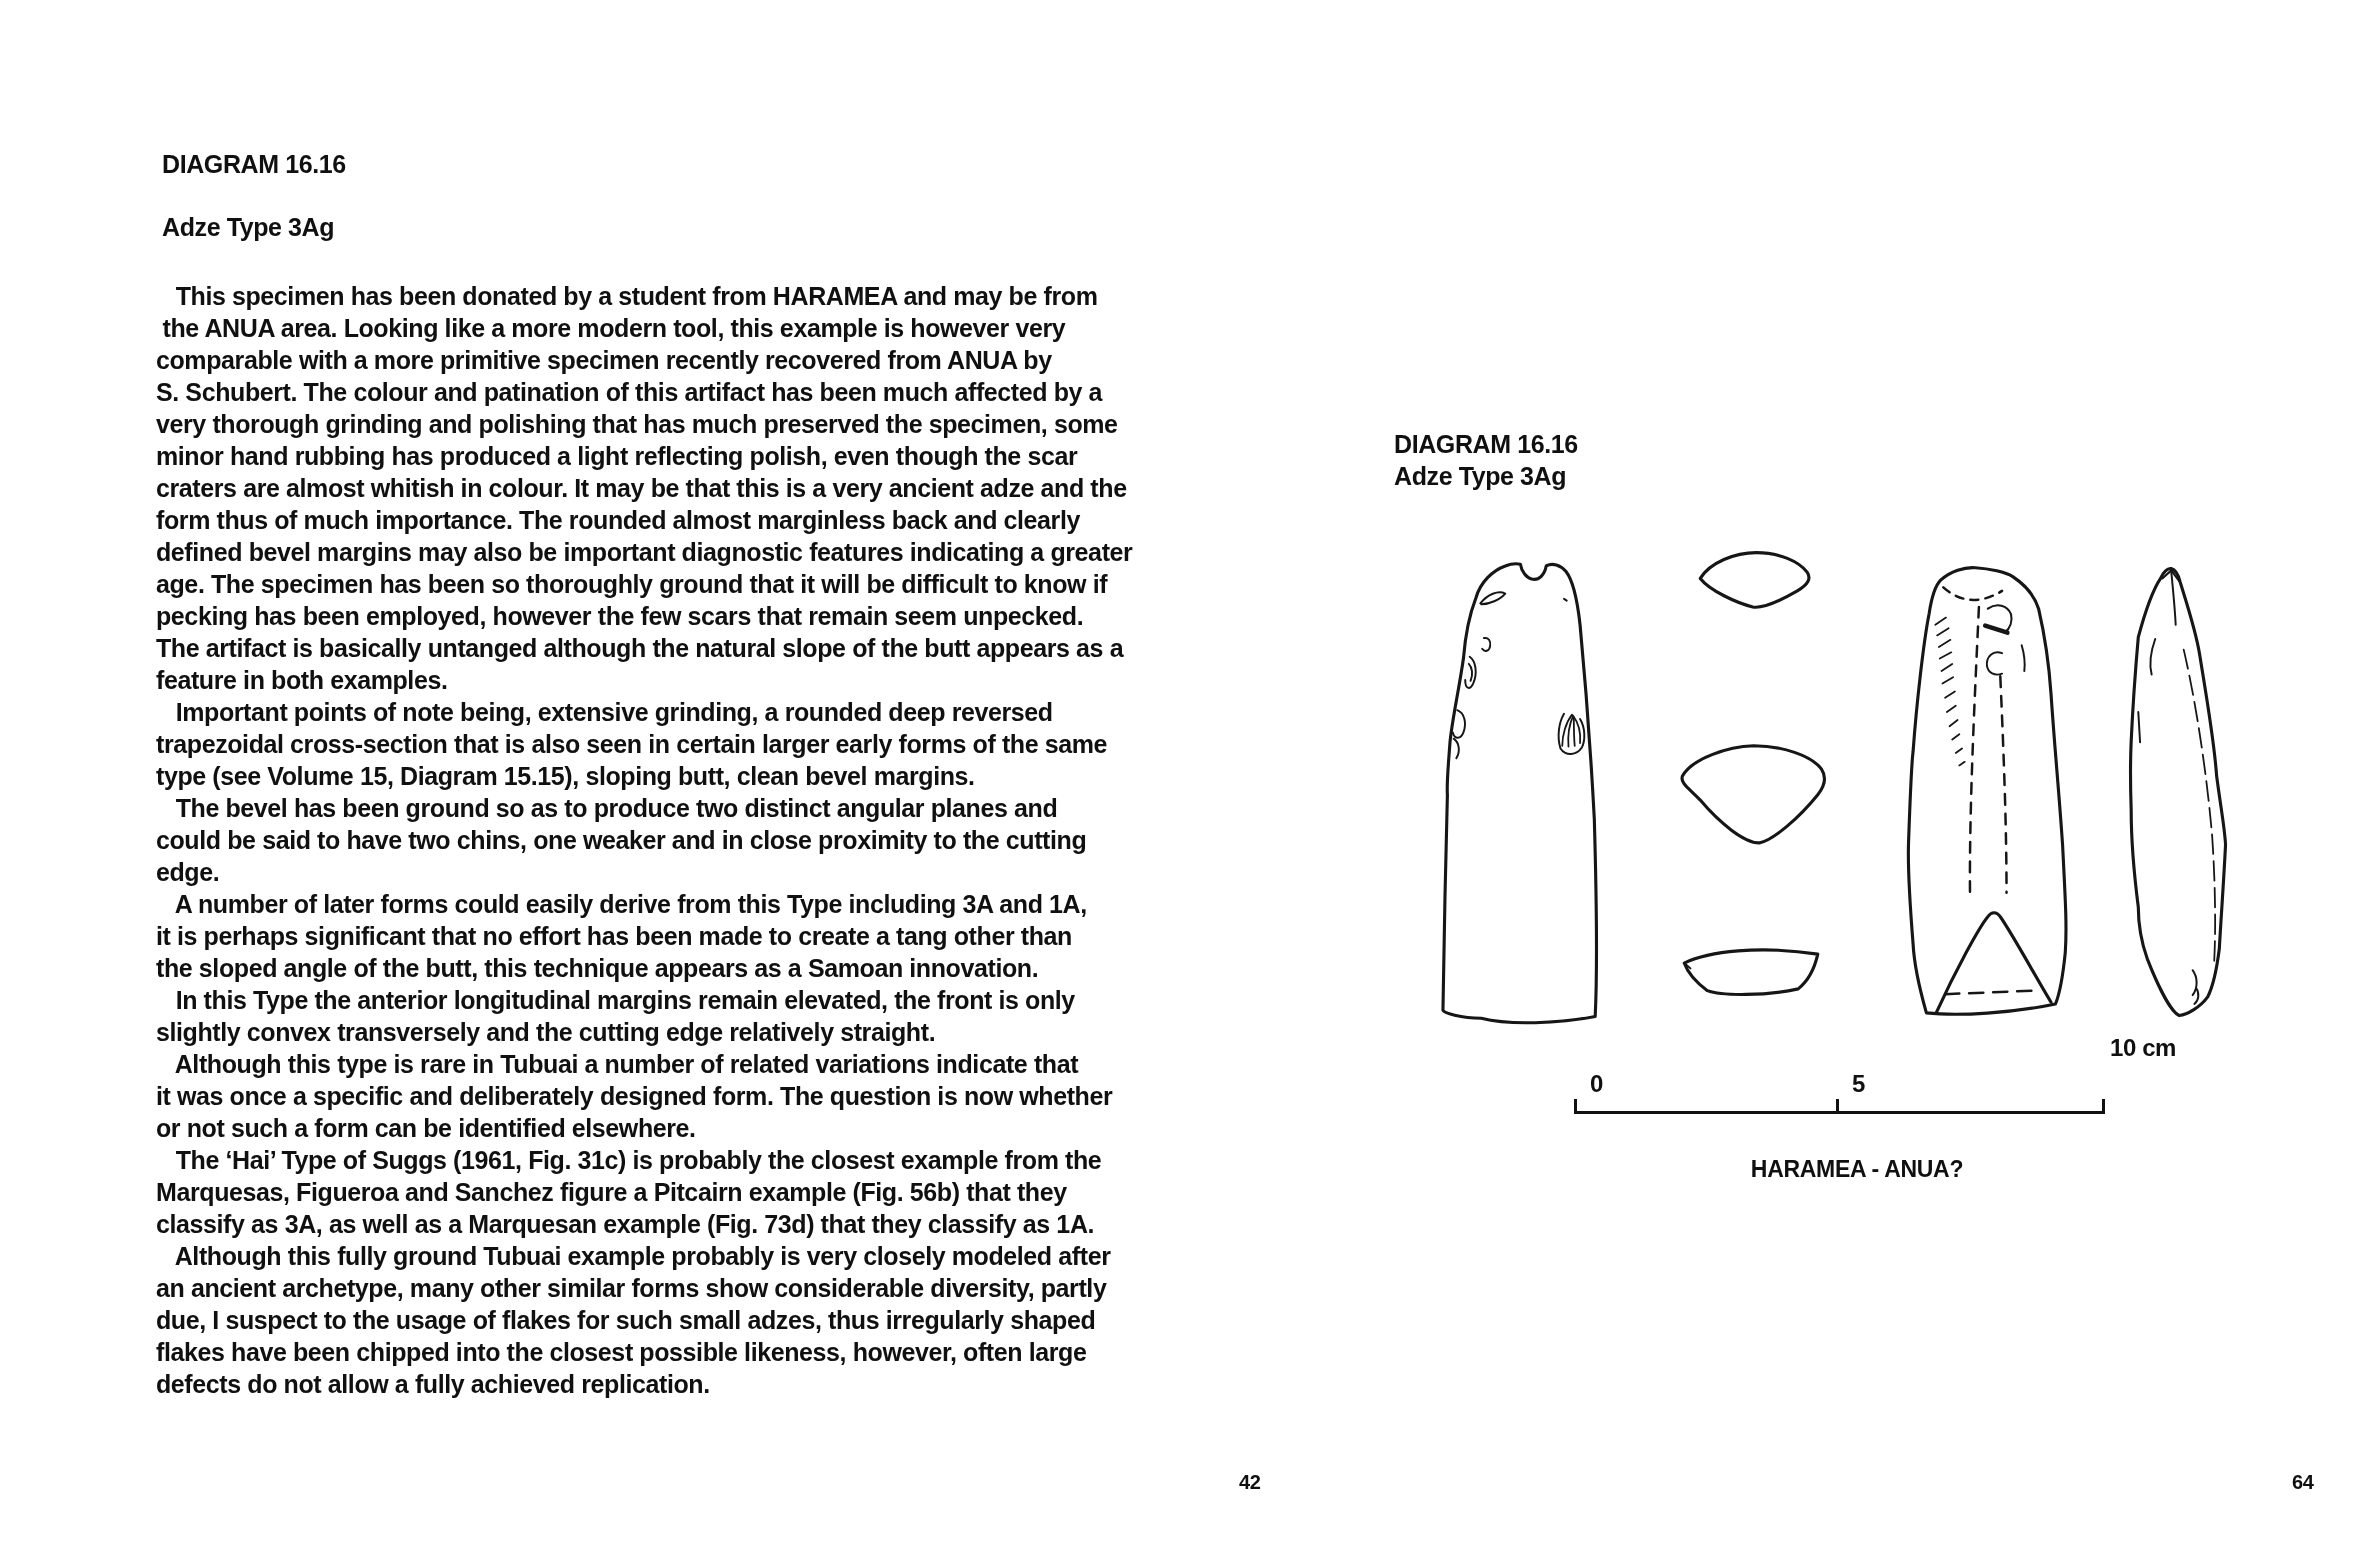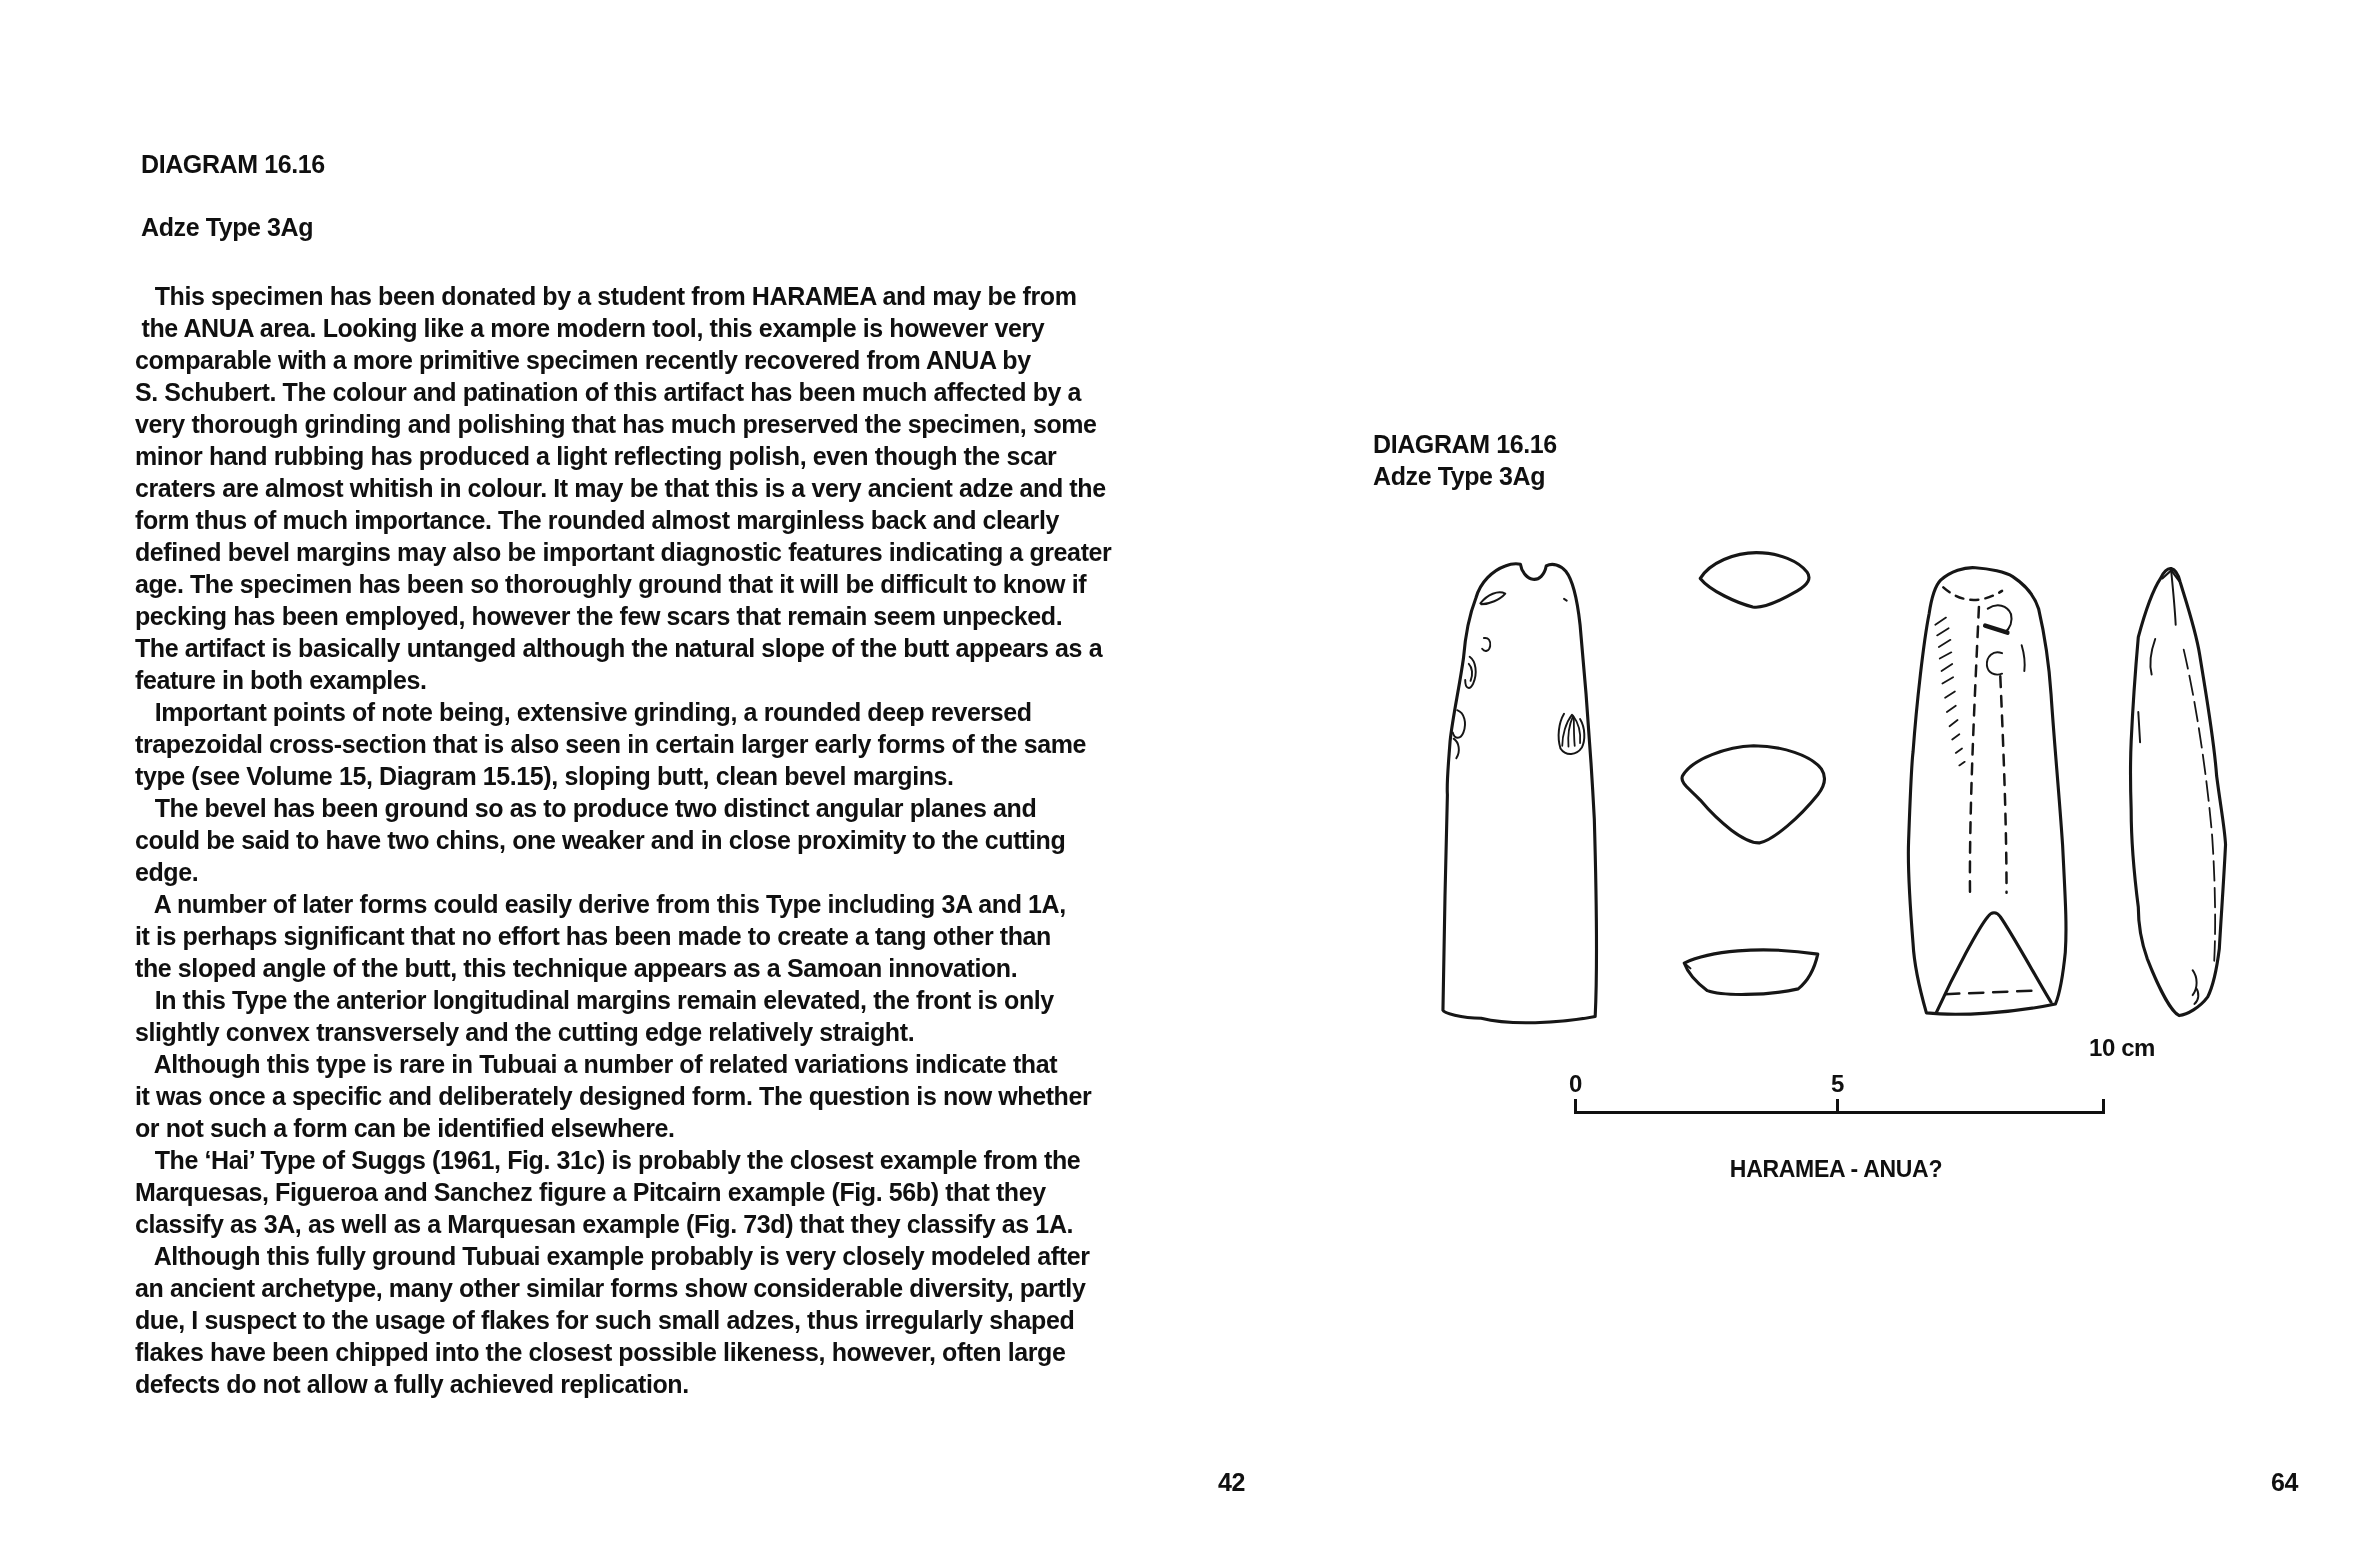--- a/index.html
+++ b/index.html
@@ -12,7 +12,7 @@
     font-weight:bold;
     color:#101010;
   }
-  .txt{position:absolute;letter-spacing:-0.4px;}
+  .txt{position:absolute;letter-spacing:-0.4px;margin-left:21px;}
   .heading{font-size:25px;line-height:32px;white-space:pre;}
   .body-text{
     font-size:25px;

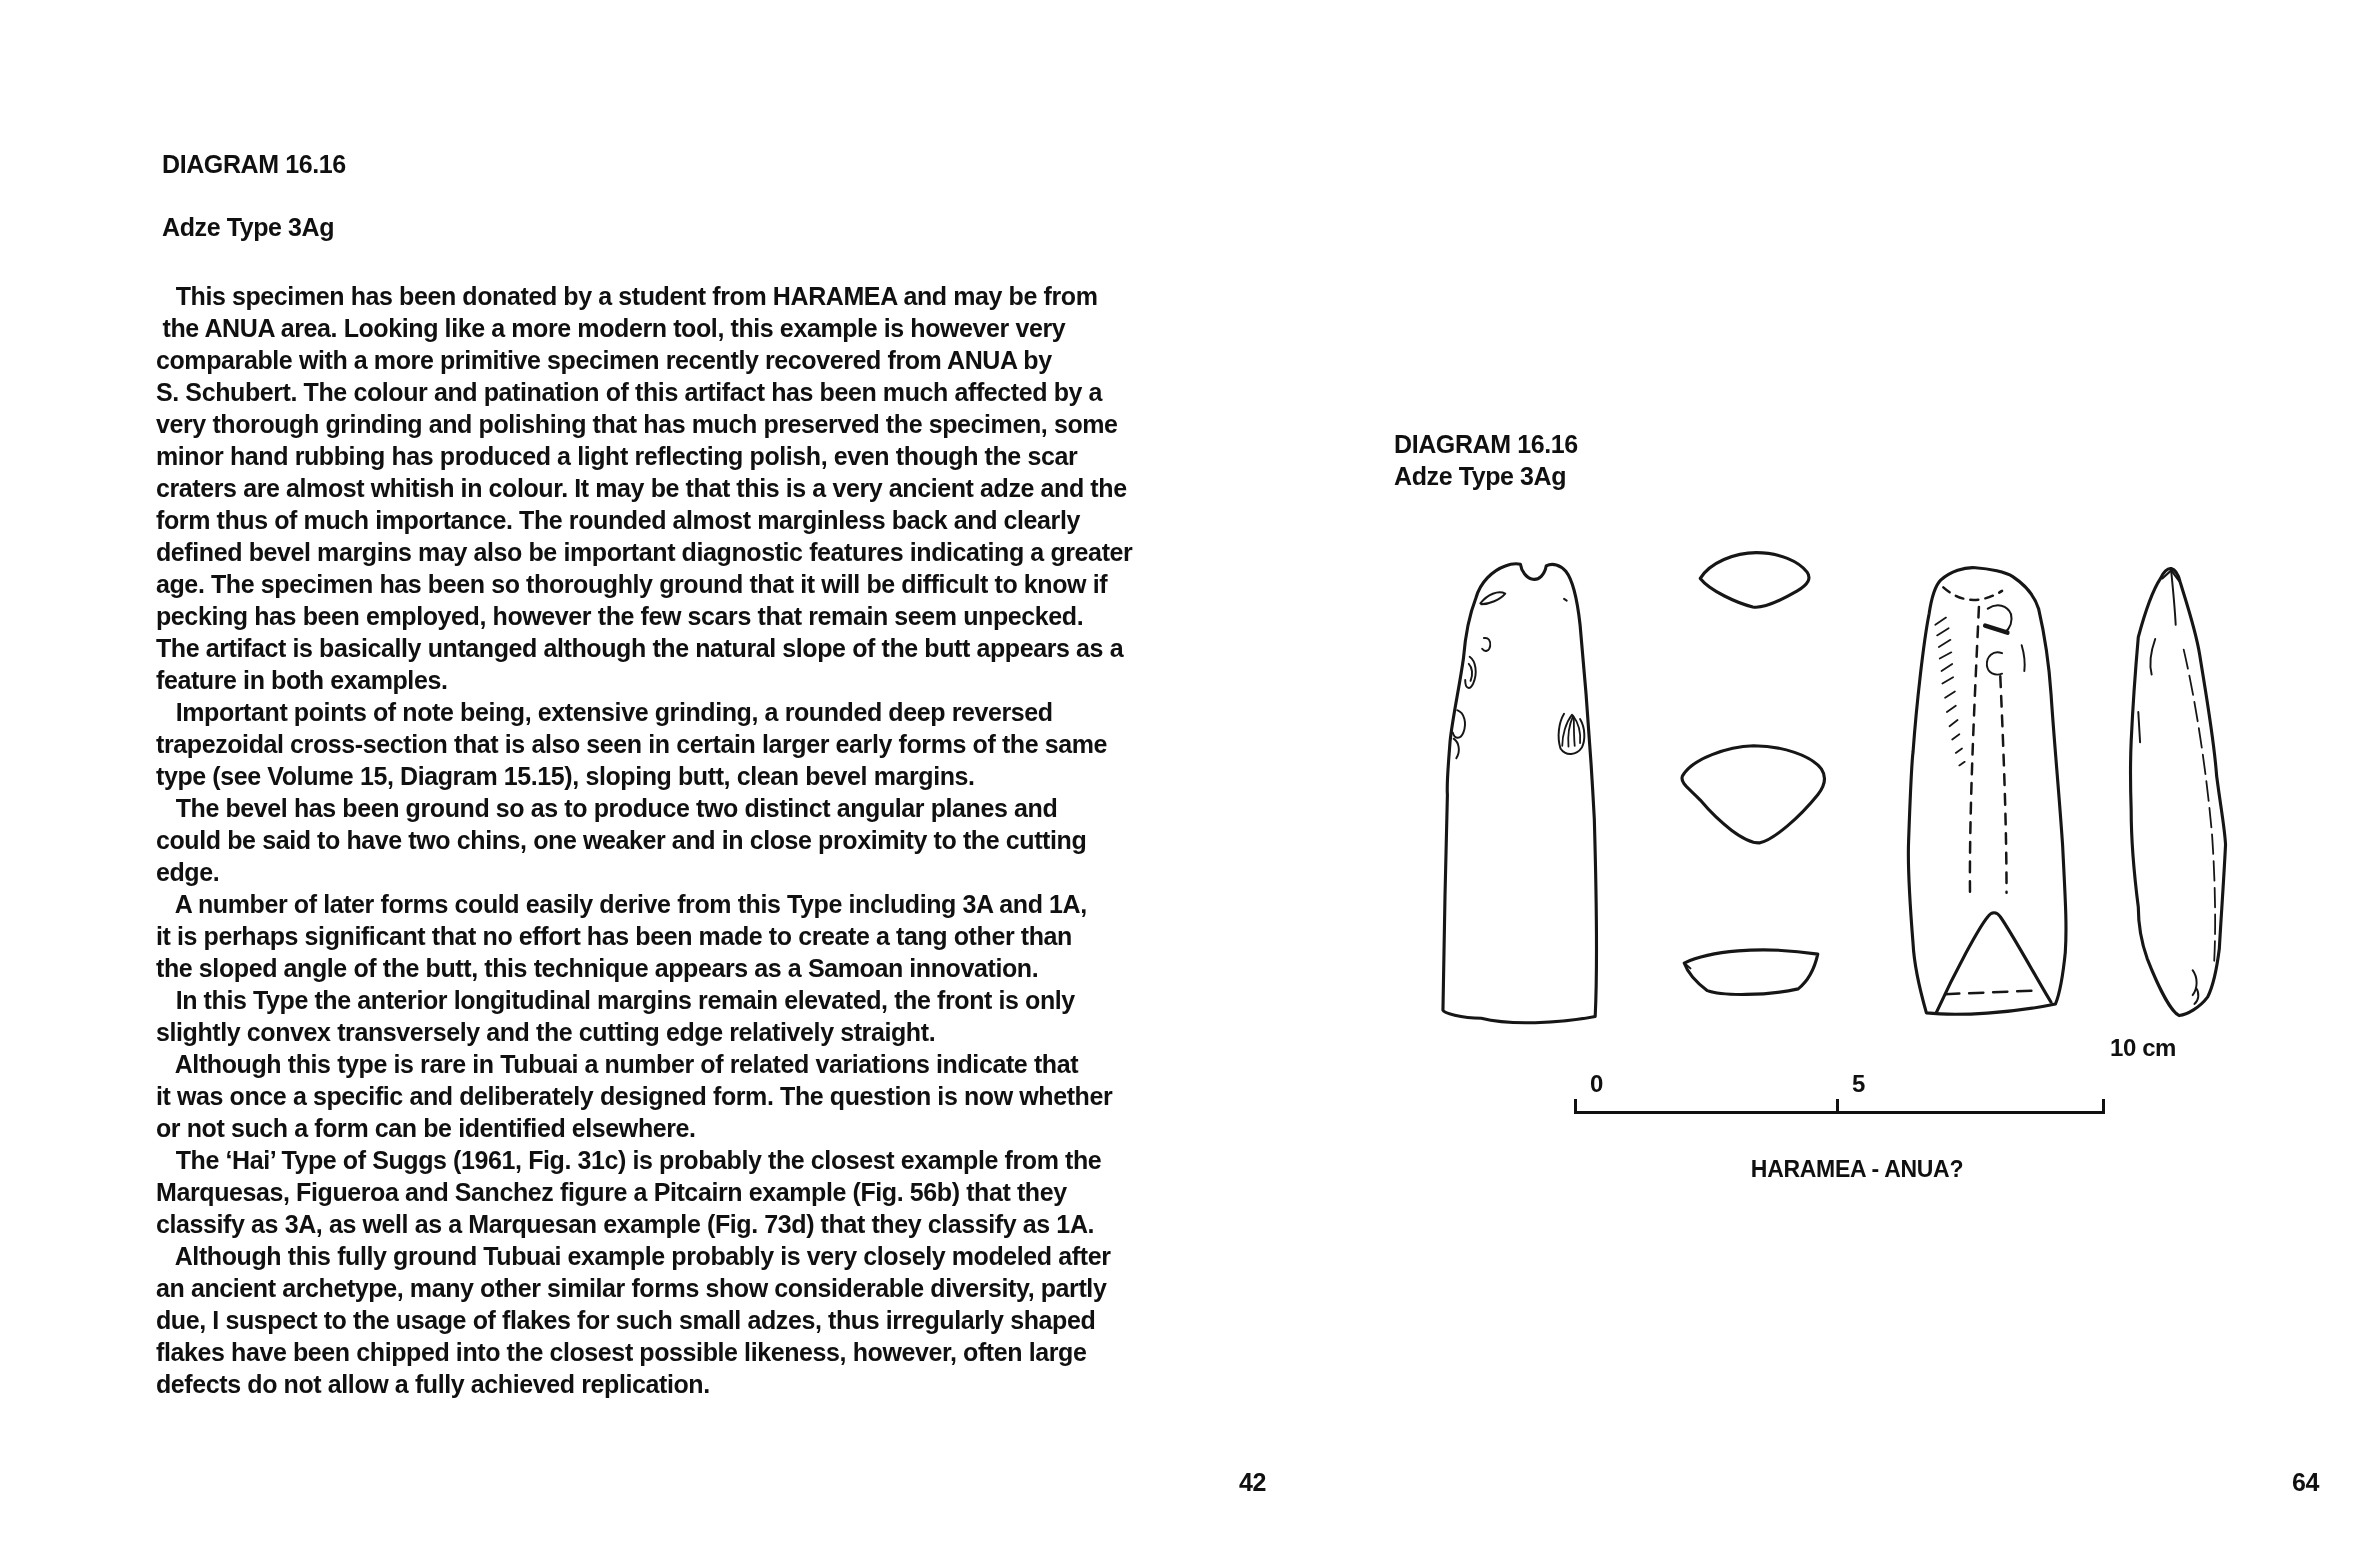--- a/index.html
+++ b/index.html
@@ -22,7 +22,7 @@
   .scale-label{font-size:24px;line-height:25px;white-space:nowrap;}
   .scale-label.centered{width:53px;text-align:center;}
   .caption{font-size:23px;line-height:30px;width:374px;text-align:center;letter-spacing:-0.3px;}
-  .page-number{font-size:25px;line-height:27px;}
+  .page-number{font-size:20px;line-height:27px;}
   .bar{position:absolute;background:#101010;}
   svg path, svg line{vector-effect:none;}
 </style>

